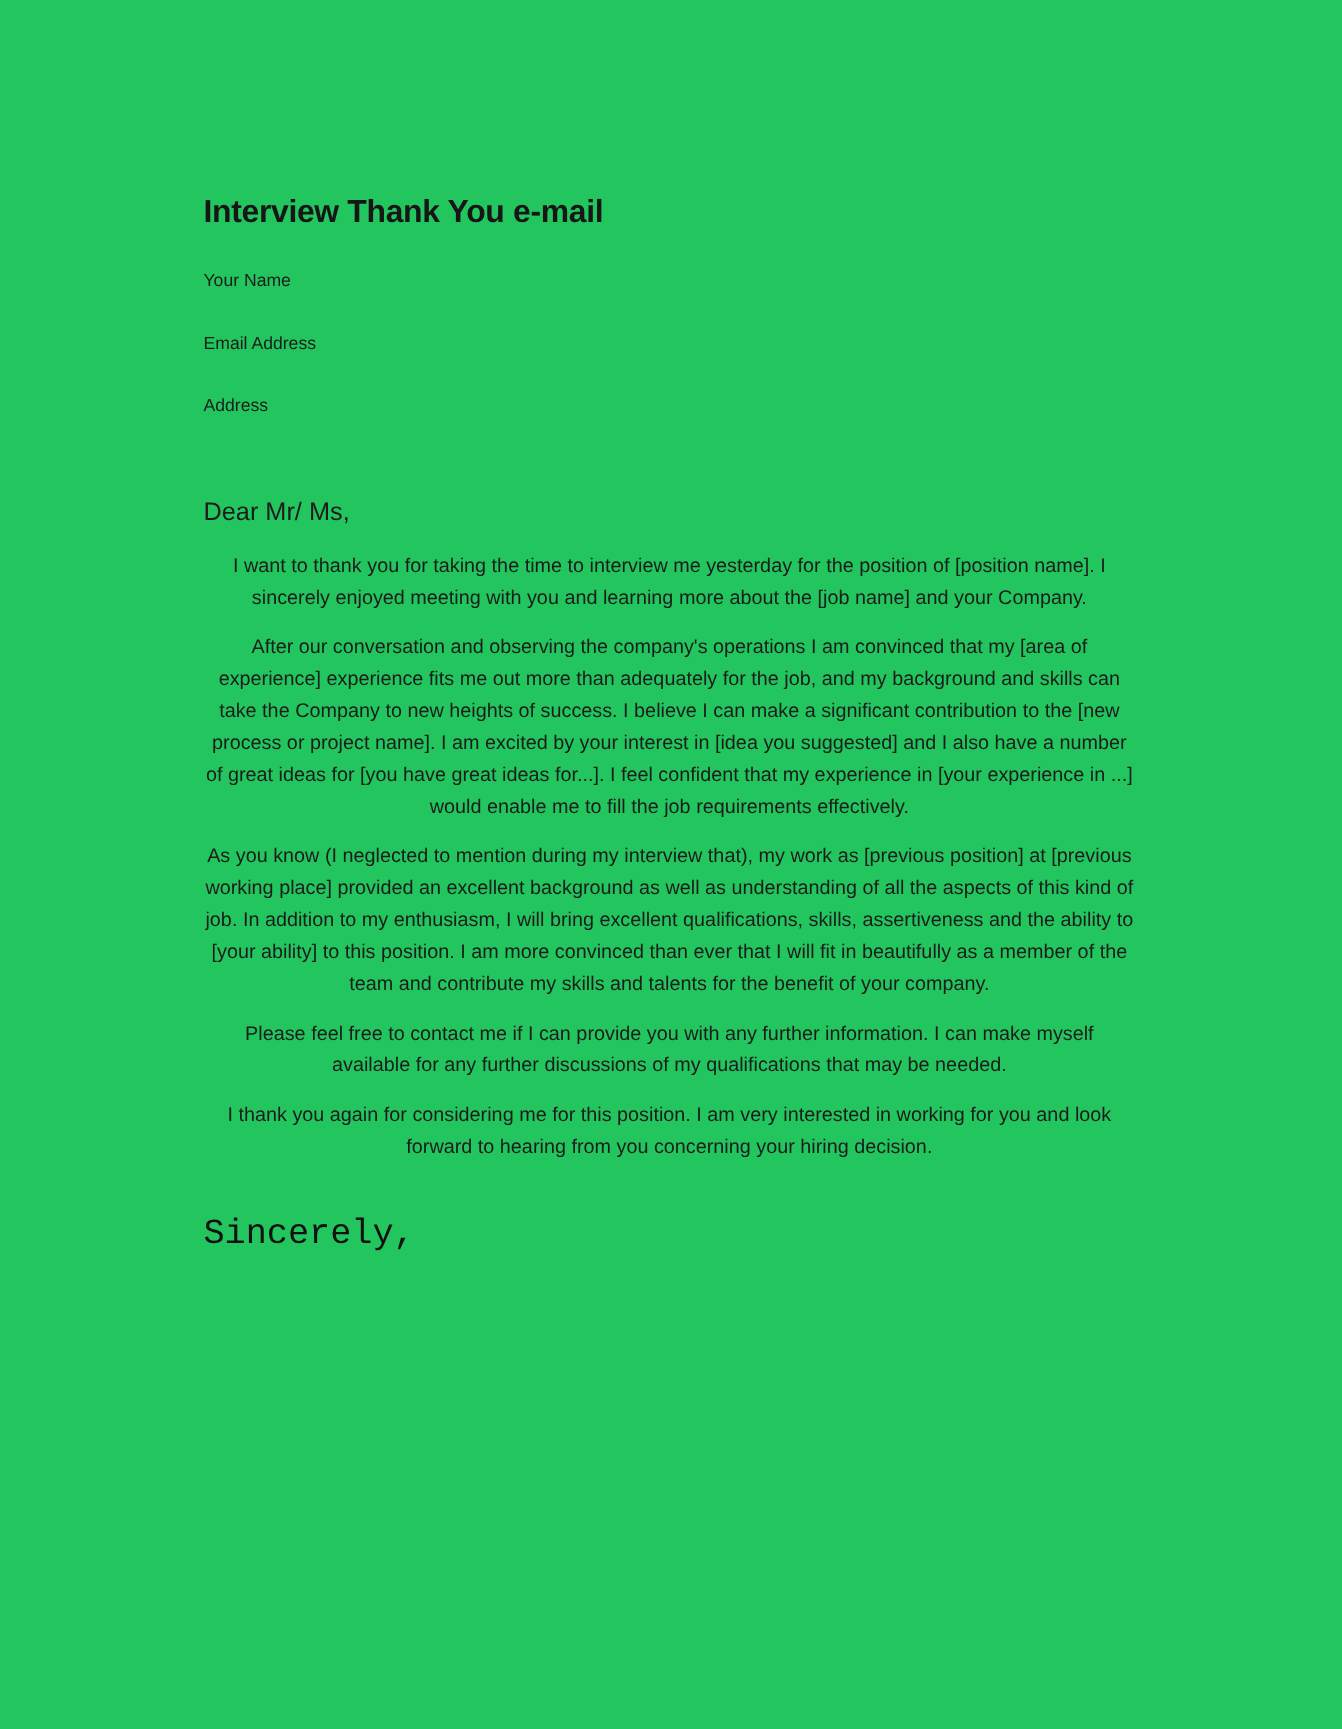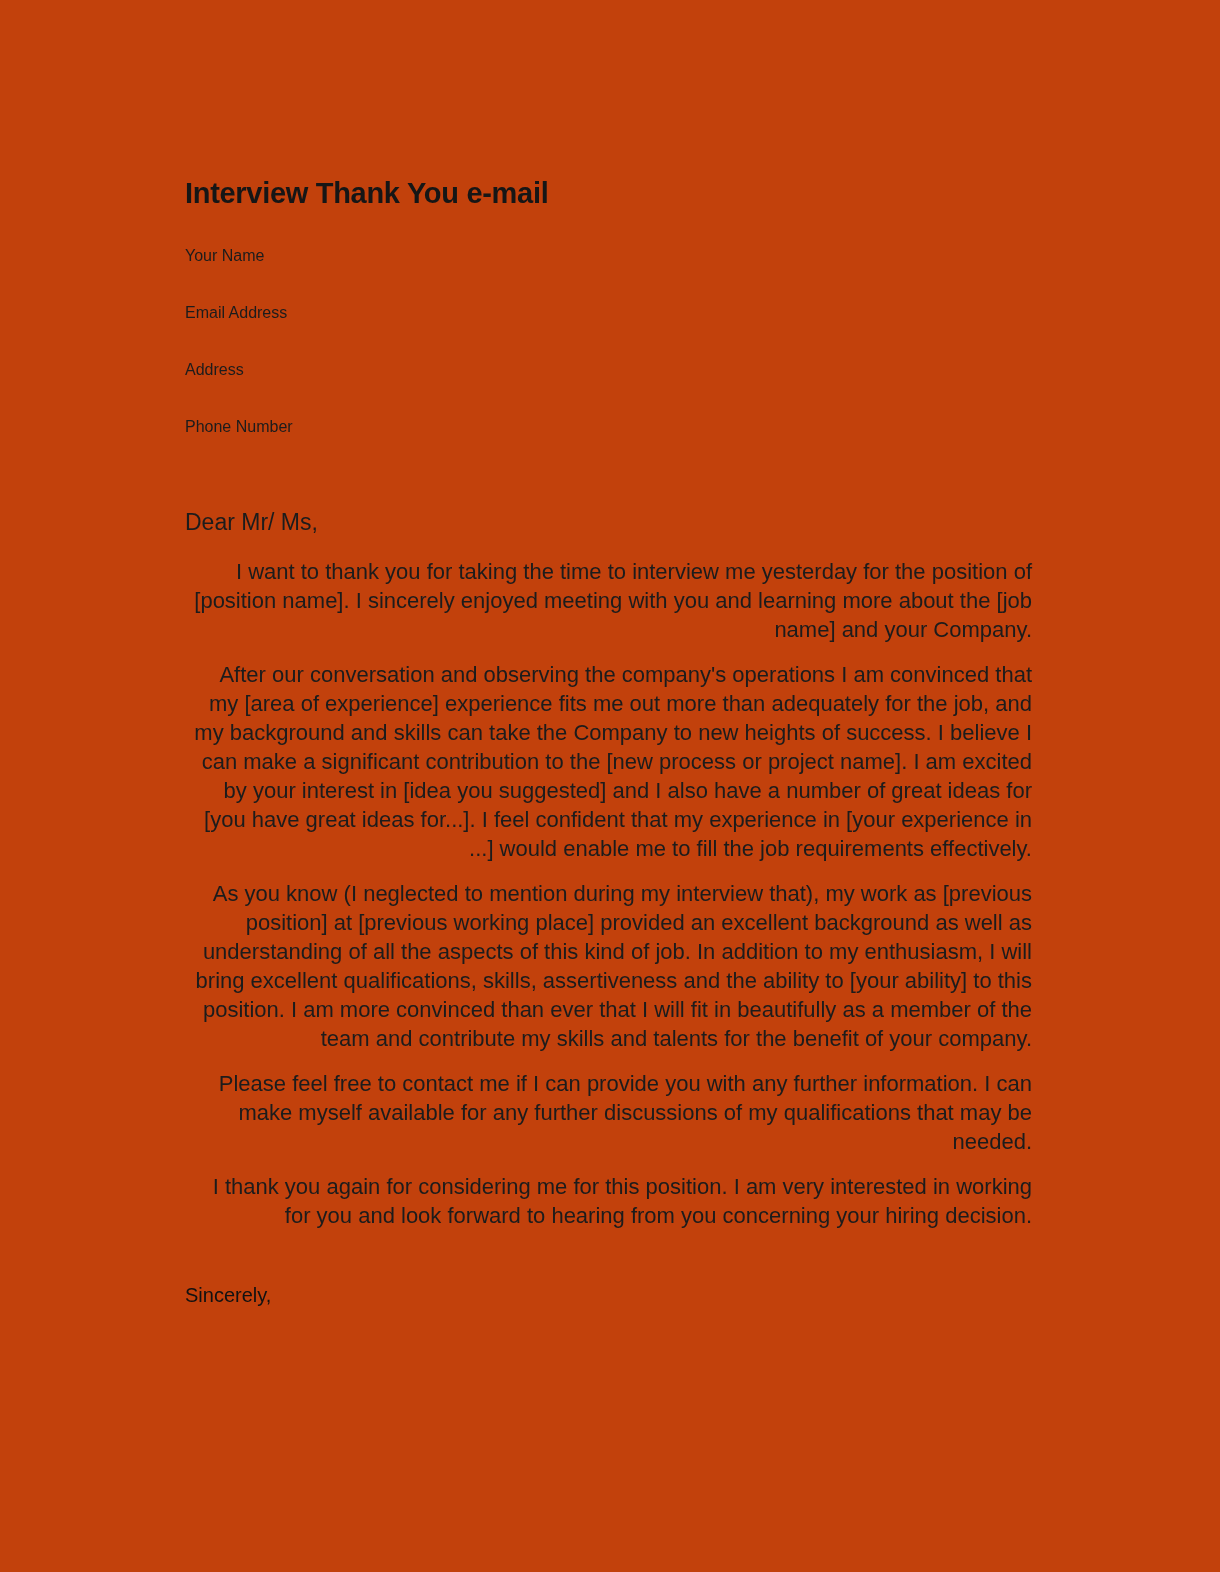--- a/index.html
+++ b/index.html
@@ -11,7 +11,7 @@
     position: relative;
     width: 1220px;
     height: 1572px;
-    background: #c2410c;
+    background: #22c55e;
     box-sizing: border-box;
     padding: 176px 188px 0 185px;
     font-family: "Liberation Sans", sans-serif;

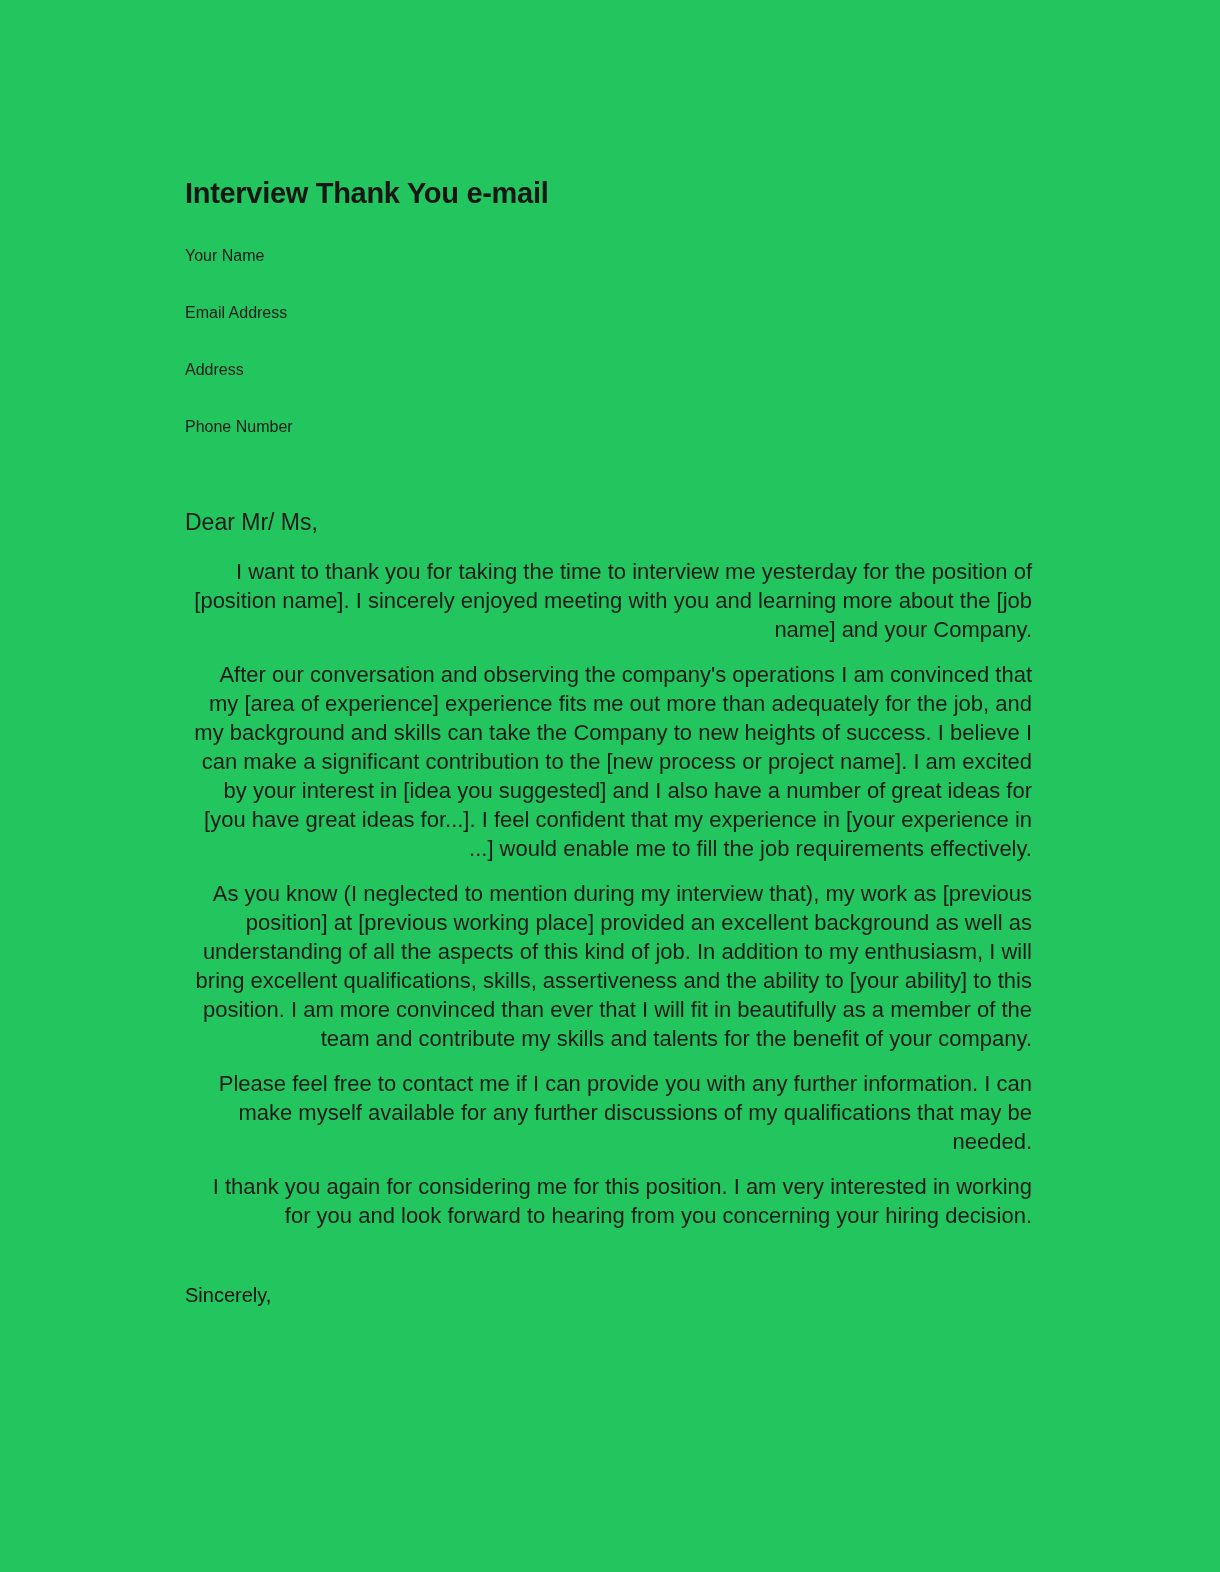--- a/index.html
+++ b/index.html
@@ -67,7 +67,6 @@
 
   <p class="contact-line">Address</p>
 
-  <p class="contact-line">Phone Number</p>
 
   <div class="blank-paragraph"></div>
 

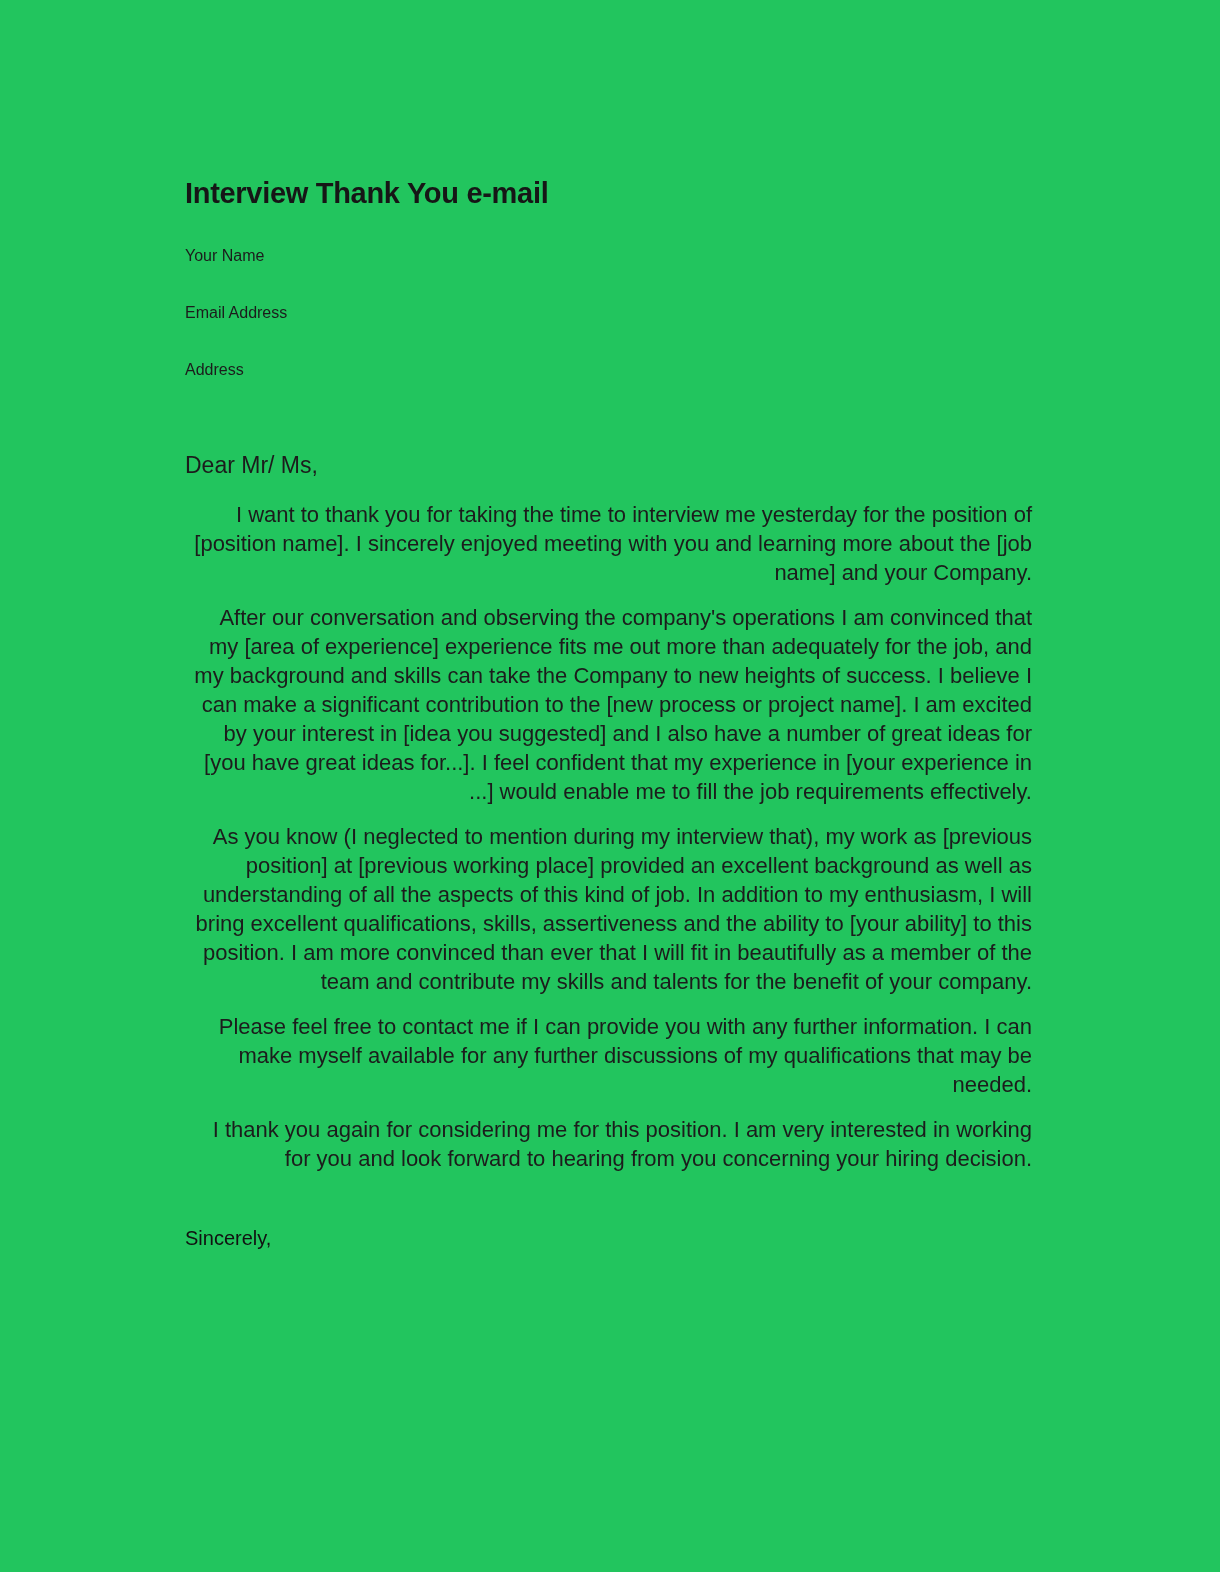--- a/index.html
+++ b/index.html
@@ -41,10 +41,10 @@
     margin: 0 0 20px 0;
   }
   .body-paragraph {
-    font-size: 22px;
+    font-size: 18px;
     line-height: 29px;
     margin: 0 0 16px 0;
-    text-align: right;
+    text-align: center;
   }
   .closing {
     font-family: Liberation Sans, sans-serif;

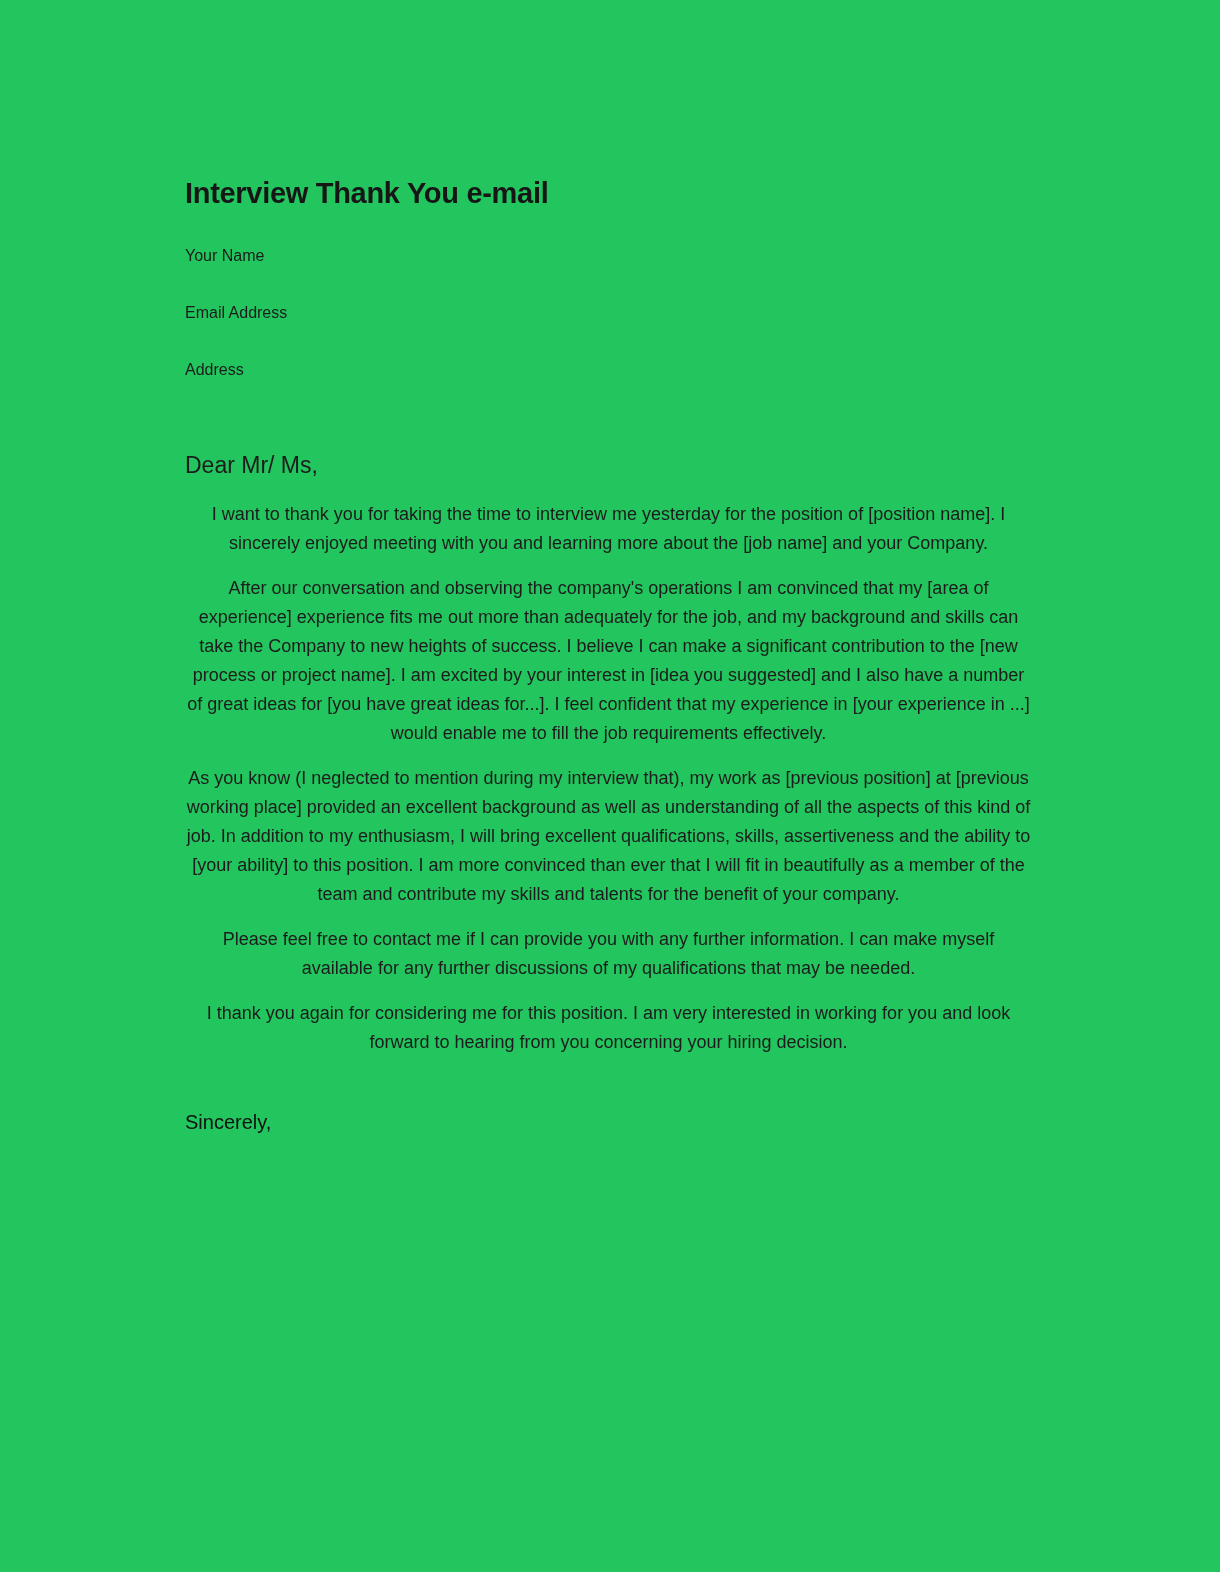--- a/index.html
+++ b/index.html
@@ -47,8 +47,8 @@
     text-align: center;
   }
   .closing {
-    font-family: Liberation Sans, sans-serif;
-    font-size: 20px;
+    font-family: Liberation Mono, monospace;
+    font-size: 32px;
     line-height: 34px;
     margin: 48px 0 1px 0;
     color: #111111;

